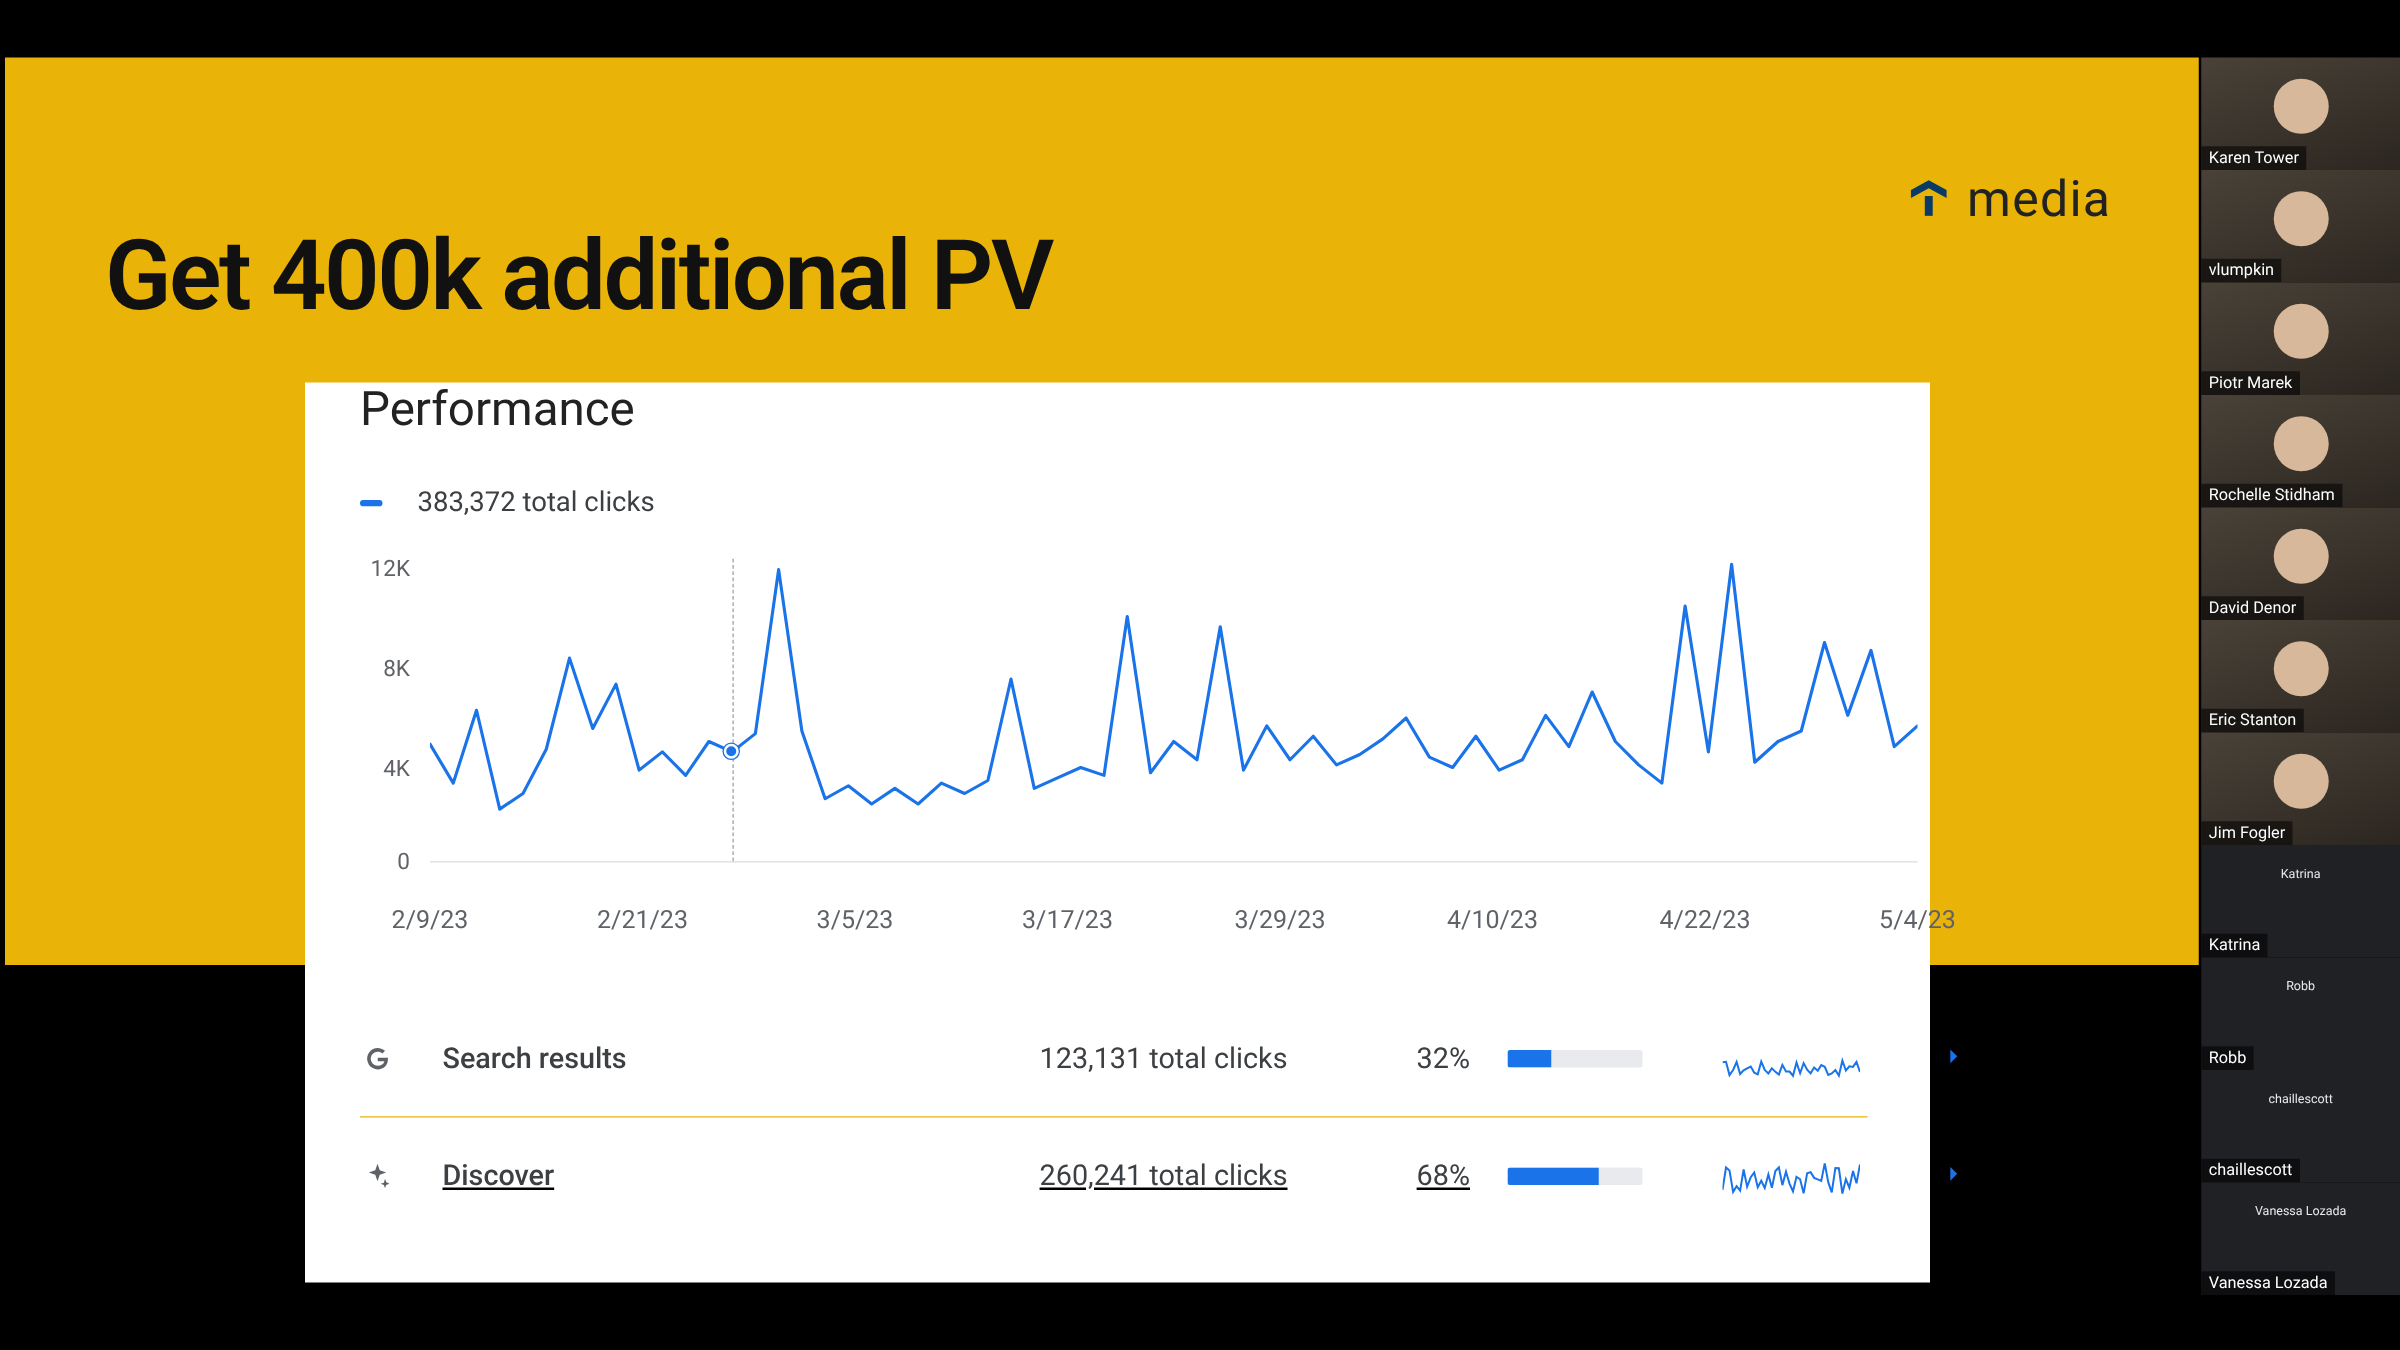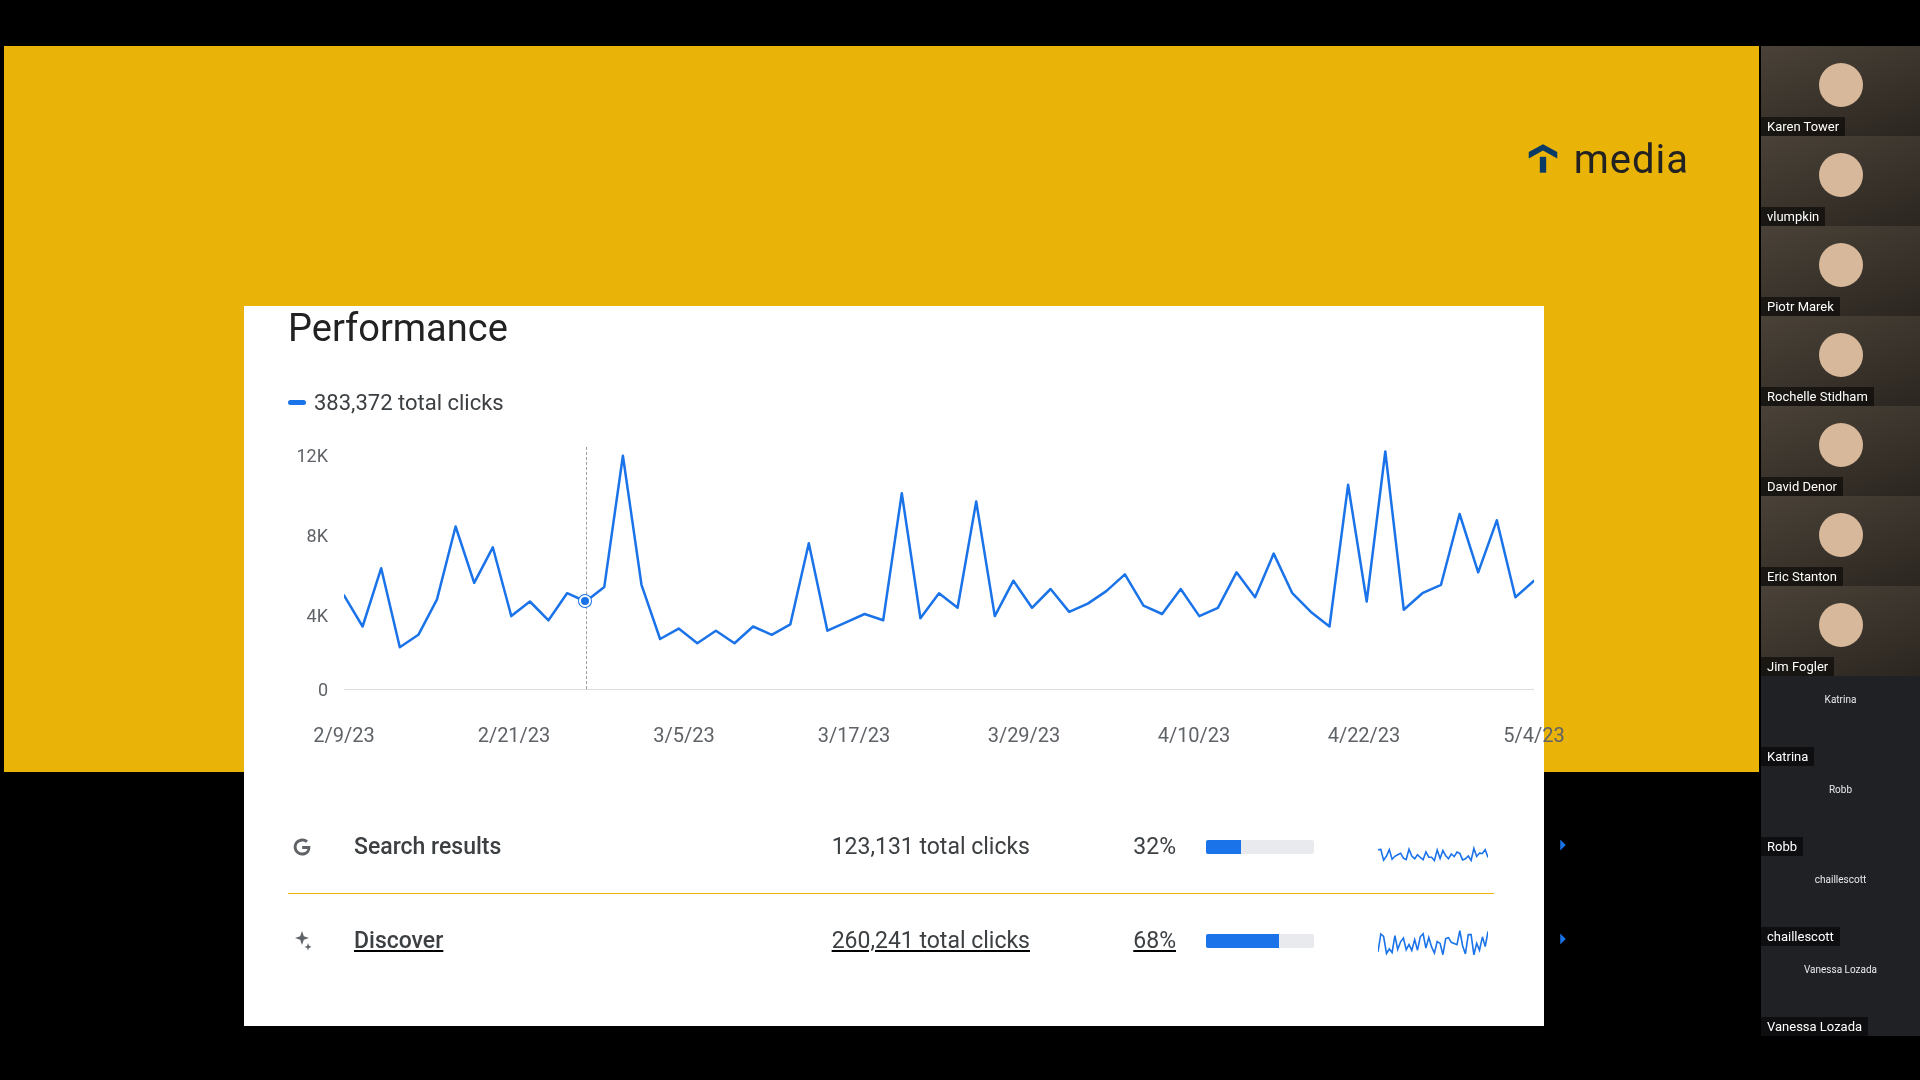--- a/index.html
+++ b/index.html
@@ -243,6 +243,7 @@
       <span class="brand-text">media</span>
     </div>
 
+    <h1 class="slide-title">Get 400k additional PV</h1>
 
     <div class="perf-card">
       <div class="perf-title">Performance</div>

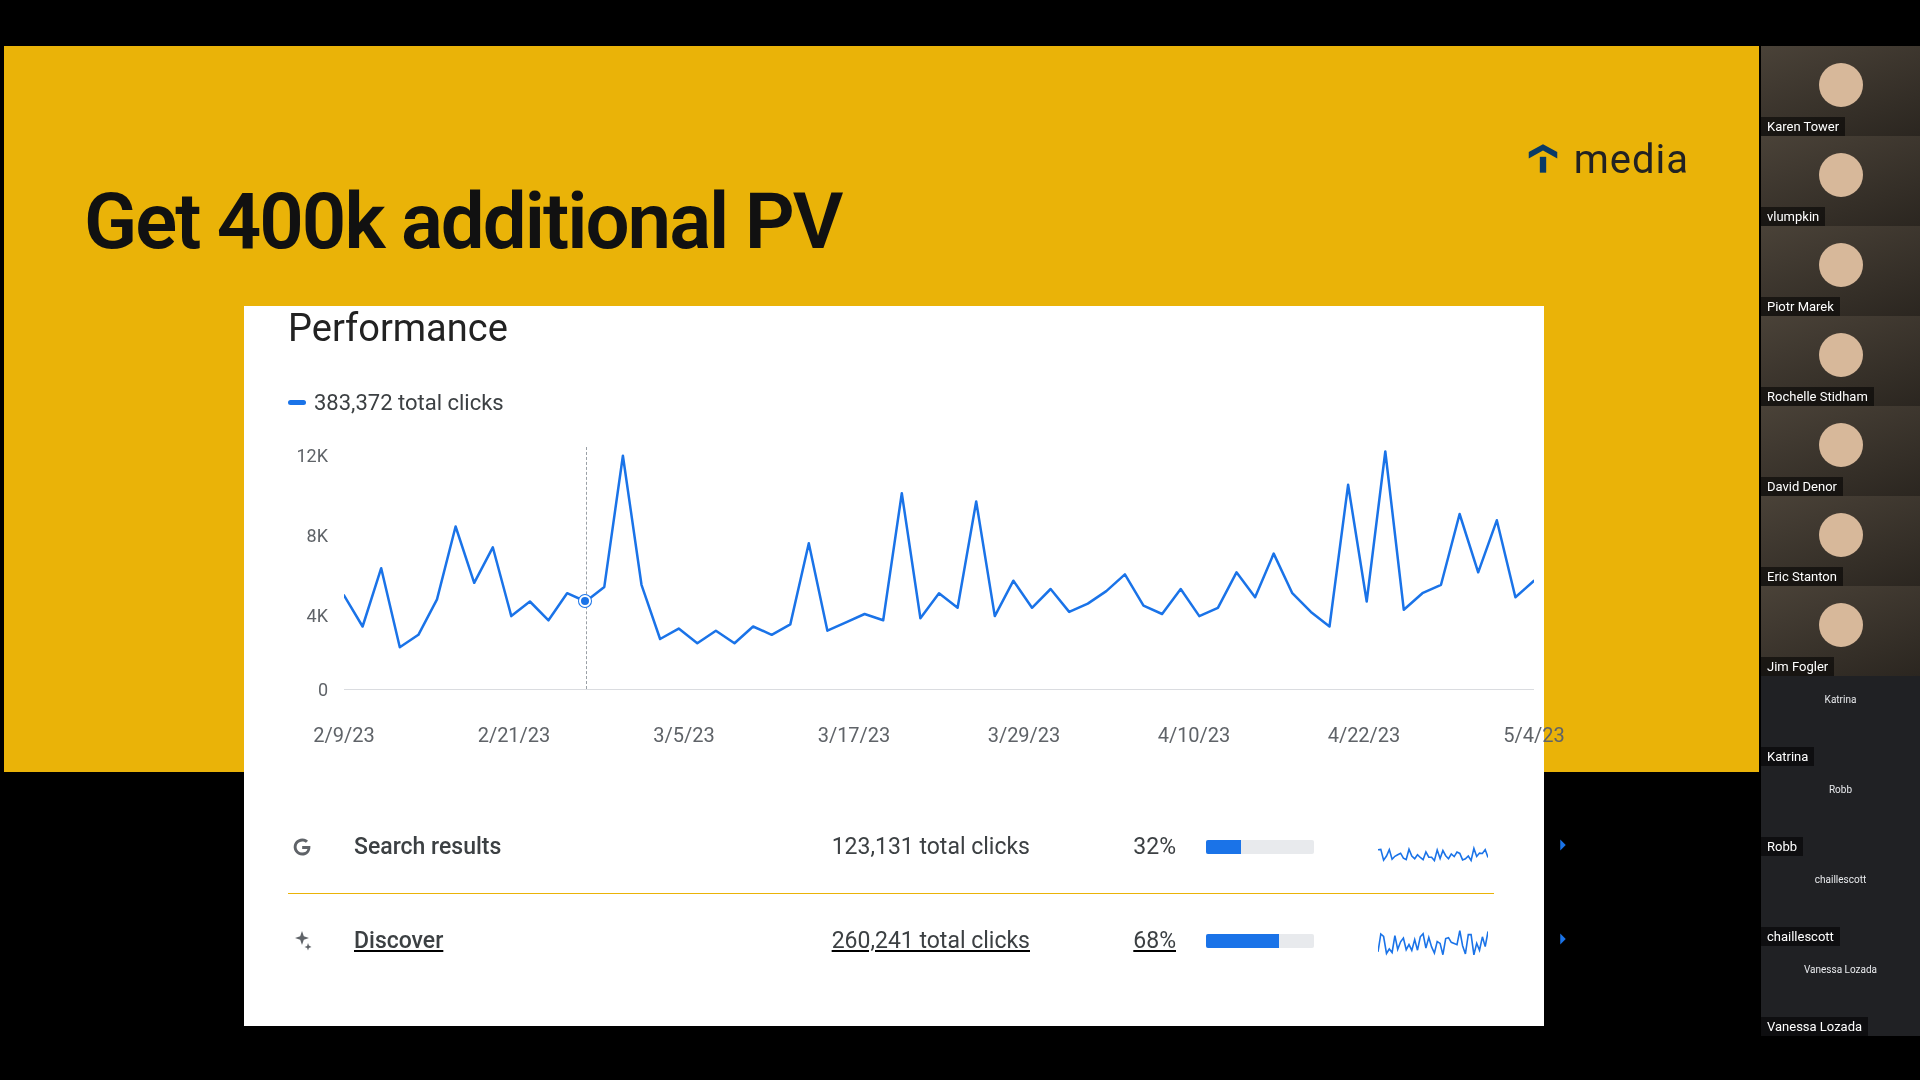--- a/index.html
+++ b/index.html
@@ -56,7 +56,7 @@
   }
   .legend-row {
     display: flex; align-items: center;
-    gap: 8px;
+    gap: 28px;
     padding-left: 44px;
     margin-bottom: 24px;
   }

